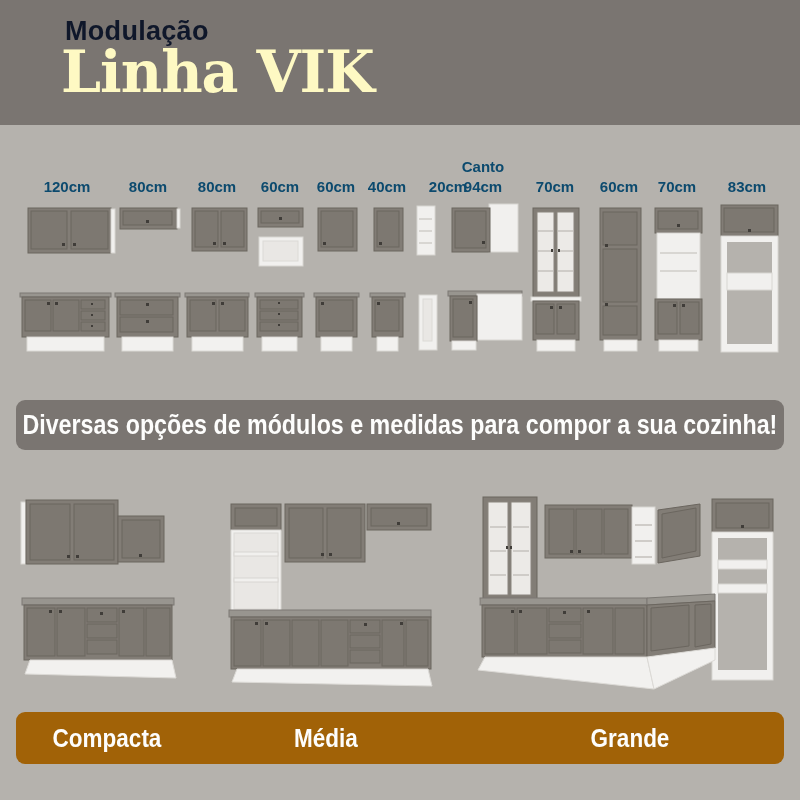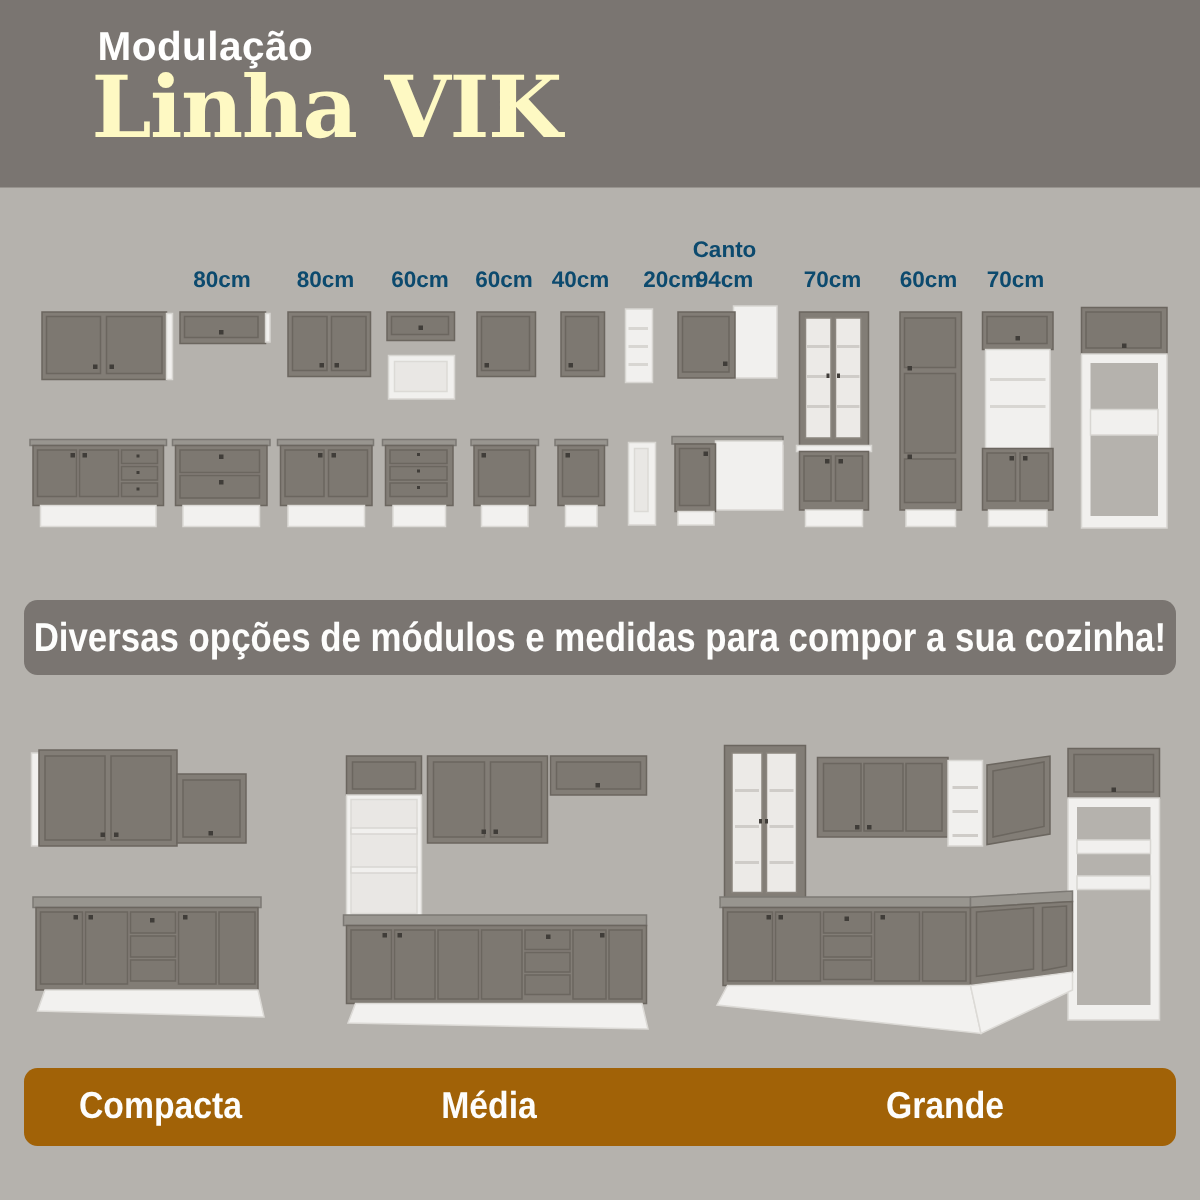--- a/index.html
+++ b/index.html
@@ -7,7 +7,7 @@
         font-family:"Liberation Sans",sans-serif;}
   
   .header{position:absolute;left:0;top:0;width:800px;height:125px;background:#7a7571;}
-  .kicker{position:absolute;left:65px;top:16px;font-size:27px;font-weight:600;color:#ffffff;letter-spacing:.3px;}
+  .kicker{position:absolute;left:65px;top:16px;font-size:27px;font-weight:600;color:#0f172a;letter-spacing:.3px;}
   .title{position:absolute;left:61px;top:42px;font-size:57px;font-weight:bold;color:#fef9c3;
          font-family:"DejaVu Serif","Liberation Serif",serif;letter-spacing:-1px;line-height:1.05;}
   

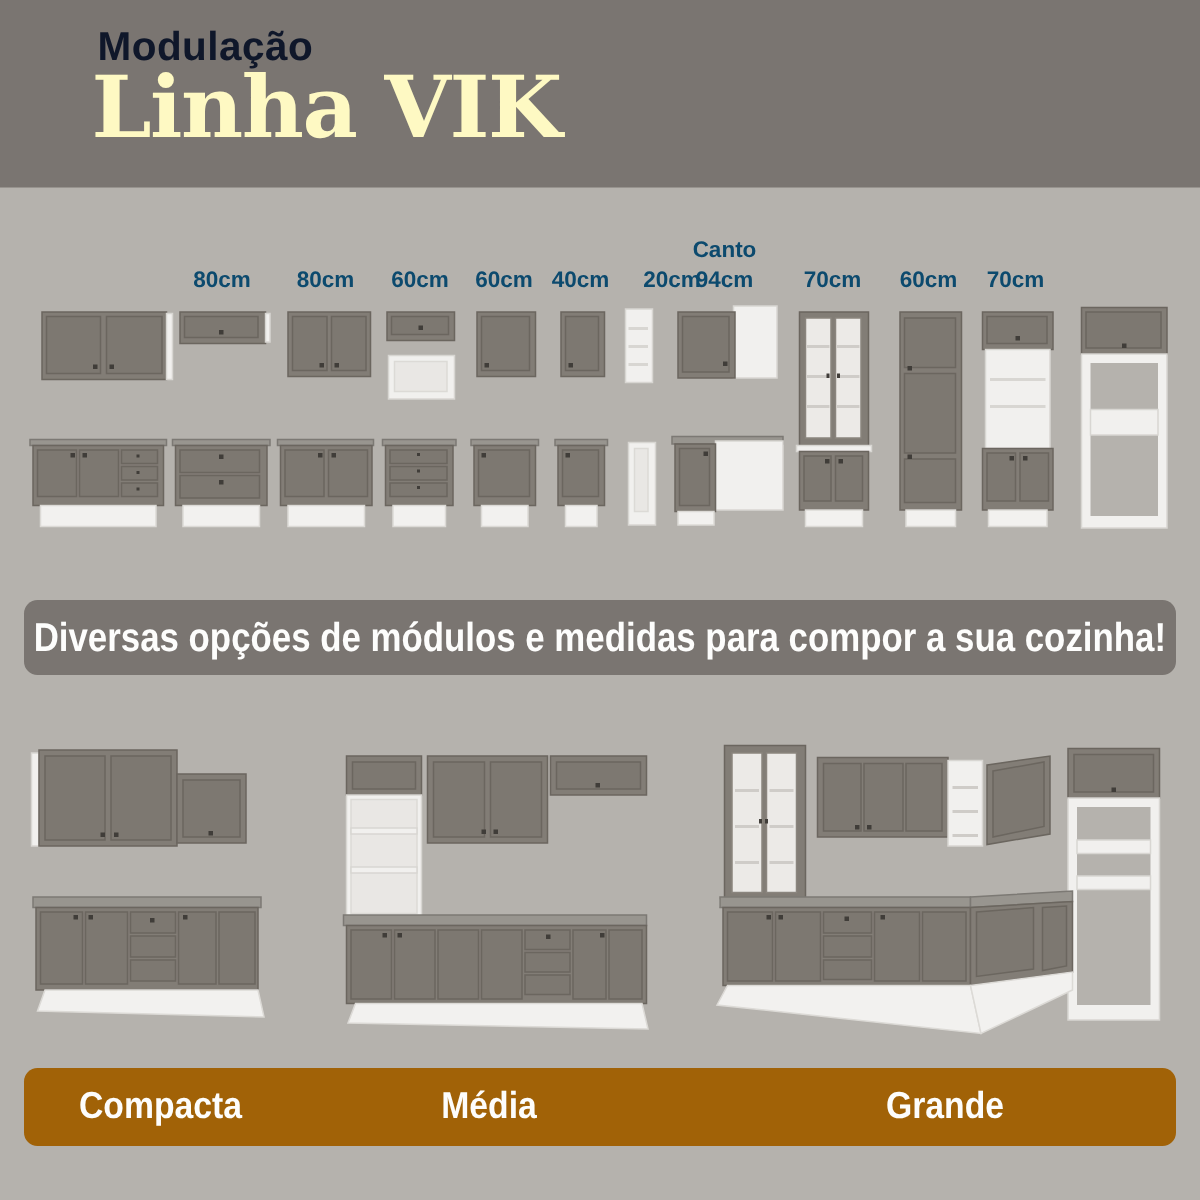--- a/index.html
+++ b/index.html
@@ -45,6 +45,7 @@
     <div class="title">Linha VIK</div>
   </div>
 
+  <div class="mod-label" style="left:22px;width:90px">120cm</div>
   <div class="mod-label" style="left:112px;width:72px">80cm</div>
   <div class="mod-label" style="left:182px;width:70px">80cm</div>
   <div class="mod-label" style="left:252px;width:56px">60cm</div>

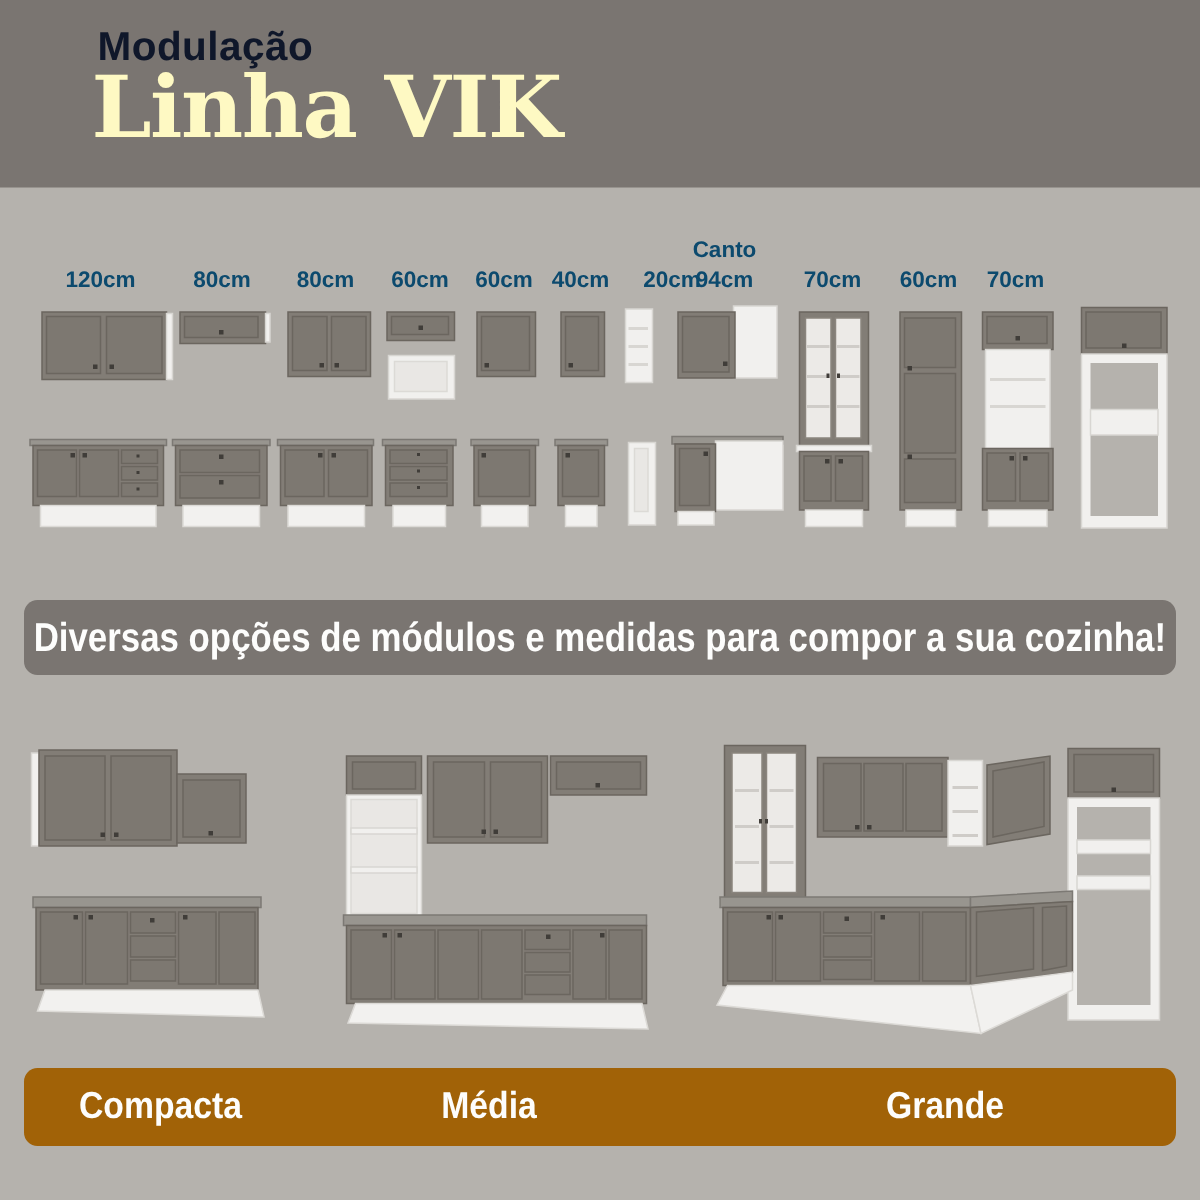--- a/index.html
+++ b/index.html
@@ -57,6 +57,7 @@
   <div class="mod-label" style="left:526px;width:58px">70cm</div>
   <div class="mod-label" style="left:592px;width:54px">60cm</div>
   <div class="mod-label" style="left:648px;width:58px">70cm</div>
+  <div class="mod-label" style="left:714px;width:66px">83cm</div>
 
   <svg style="left:20px;top:204px" width="95" height="148" viewBox="0 0 95 148">
     <rect class="rc" x="8" y="4" width="83" height="45"></rect>

